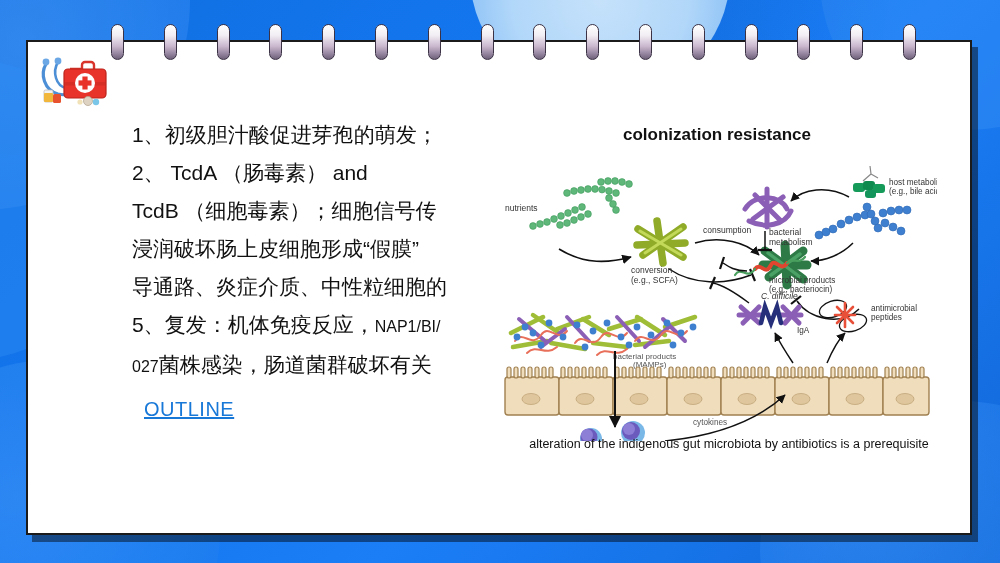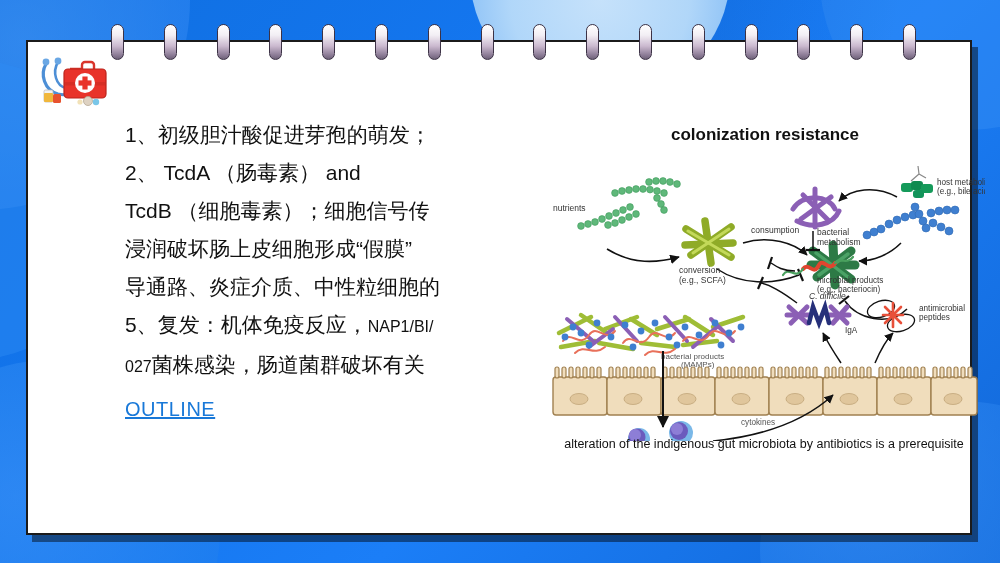--- a/index.html
+++ b/index.html
@@ -103,7 +103,7 @@
   
   .text-col {
     position: absolute;
-    left: 125px;
+    left: 132px;
     top: 116px;
     width: 340px;
     font-size: 21px;

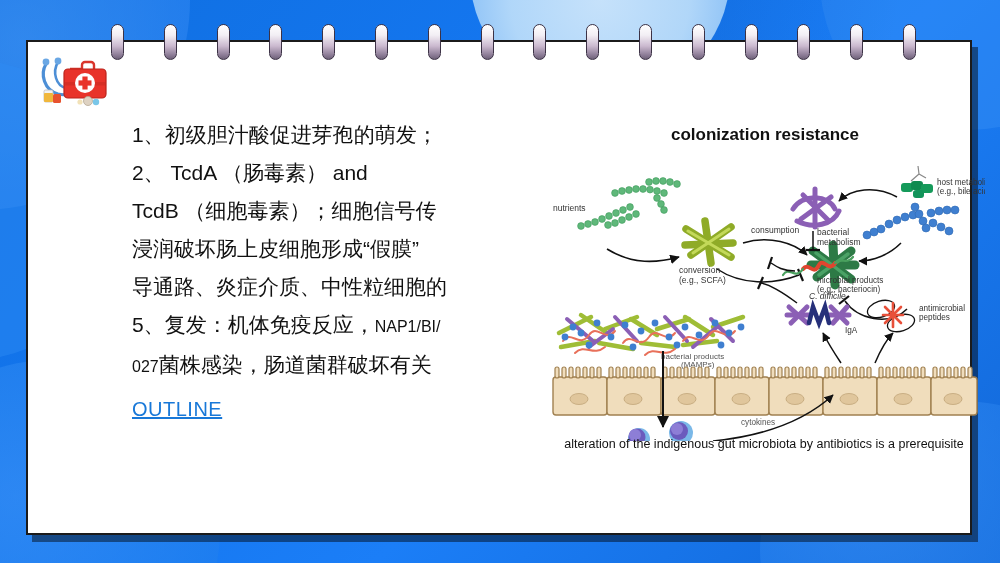--- a/index.html
+++ b/index.html
@@ -129,7 +129,6 @@
     top: 125px;
     width: 440px;
     height: 355px;
-    margin-left: 48px;
   }
   .fig-title {
     text-align: center;

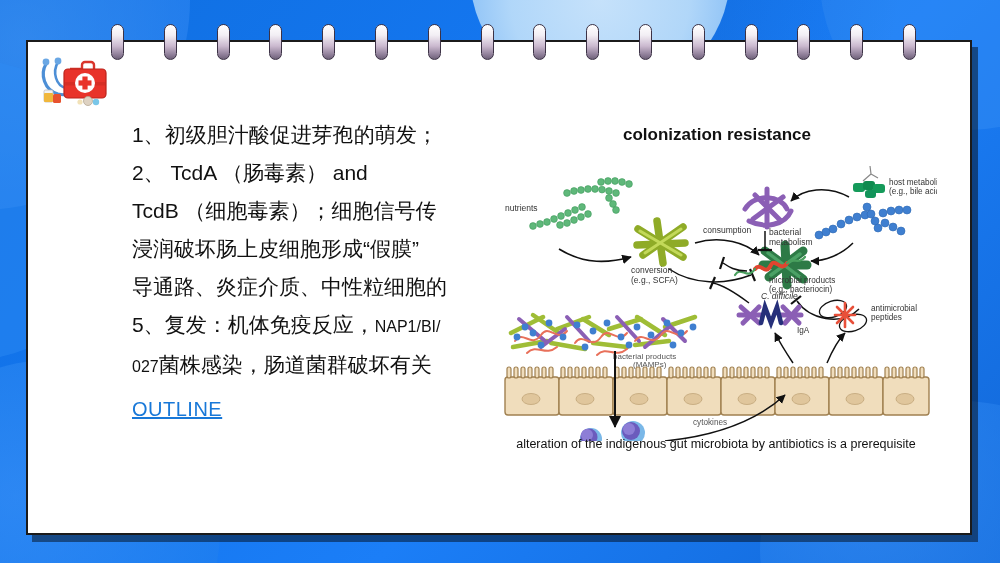--- a/index.html
+++ b/index.html
@@ -120,6 +120,7 @@
     font-size: 20px;
     text-decoration: underline;
     letter-spacing: .5px;
+    margin-left: 12px;
   }
 
   

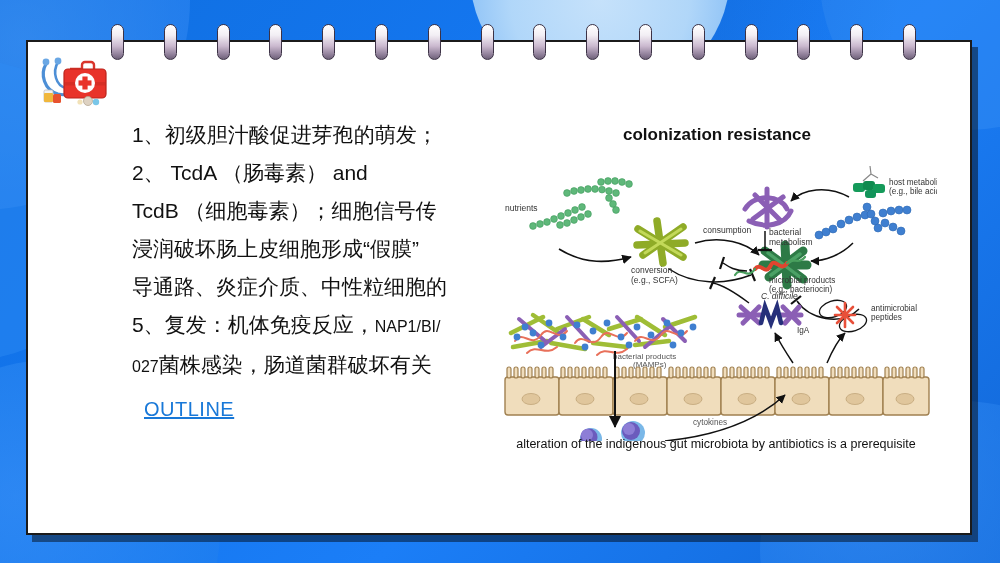--- a/index.html
+++ b/index.html
@@ -140,7 +140,7 @@
   }
   .fig-caption {
     position: absolute;
-    left: 9px;
+    left: 22px;
     top: 312px;
     width: 420px;
     text-align: center;

